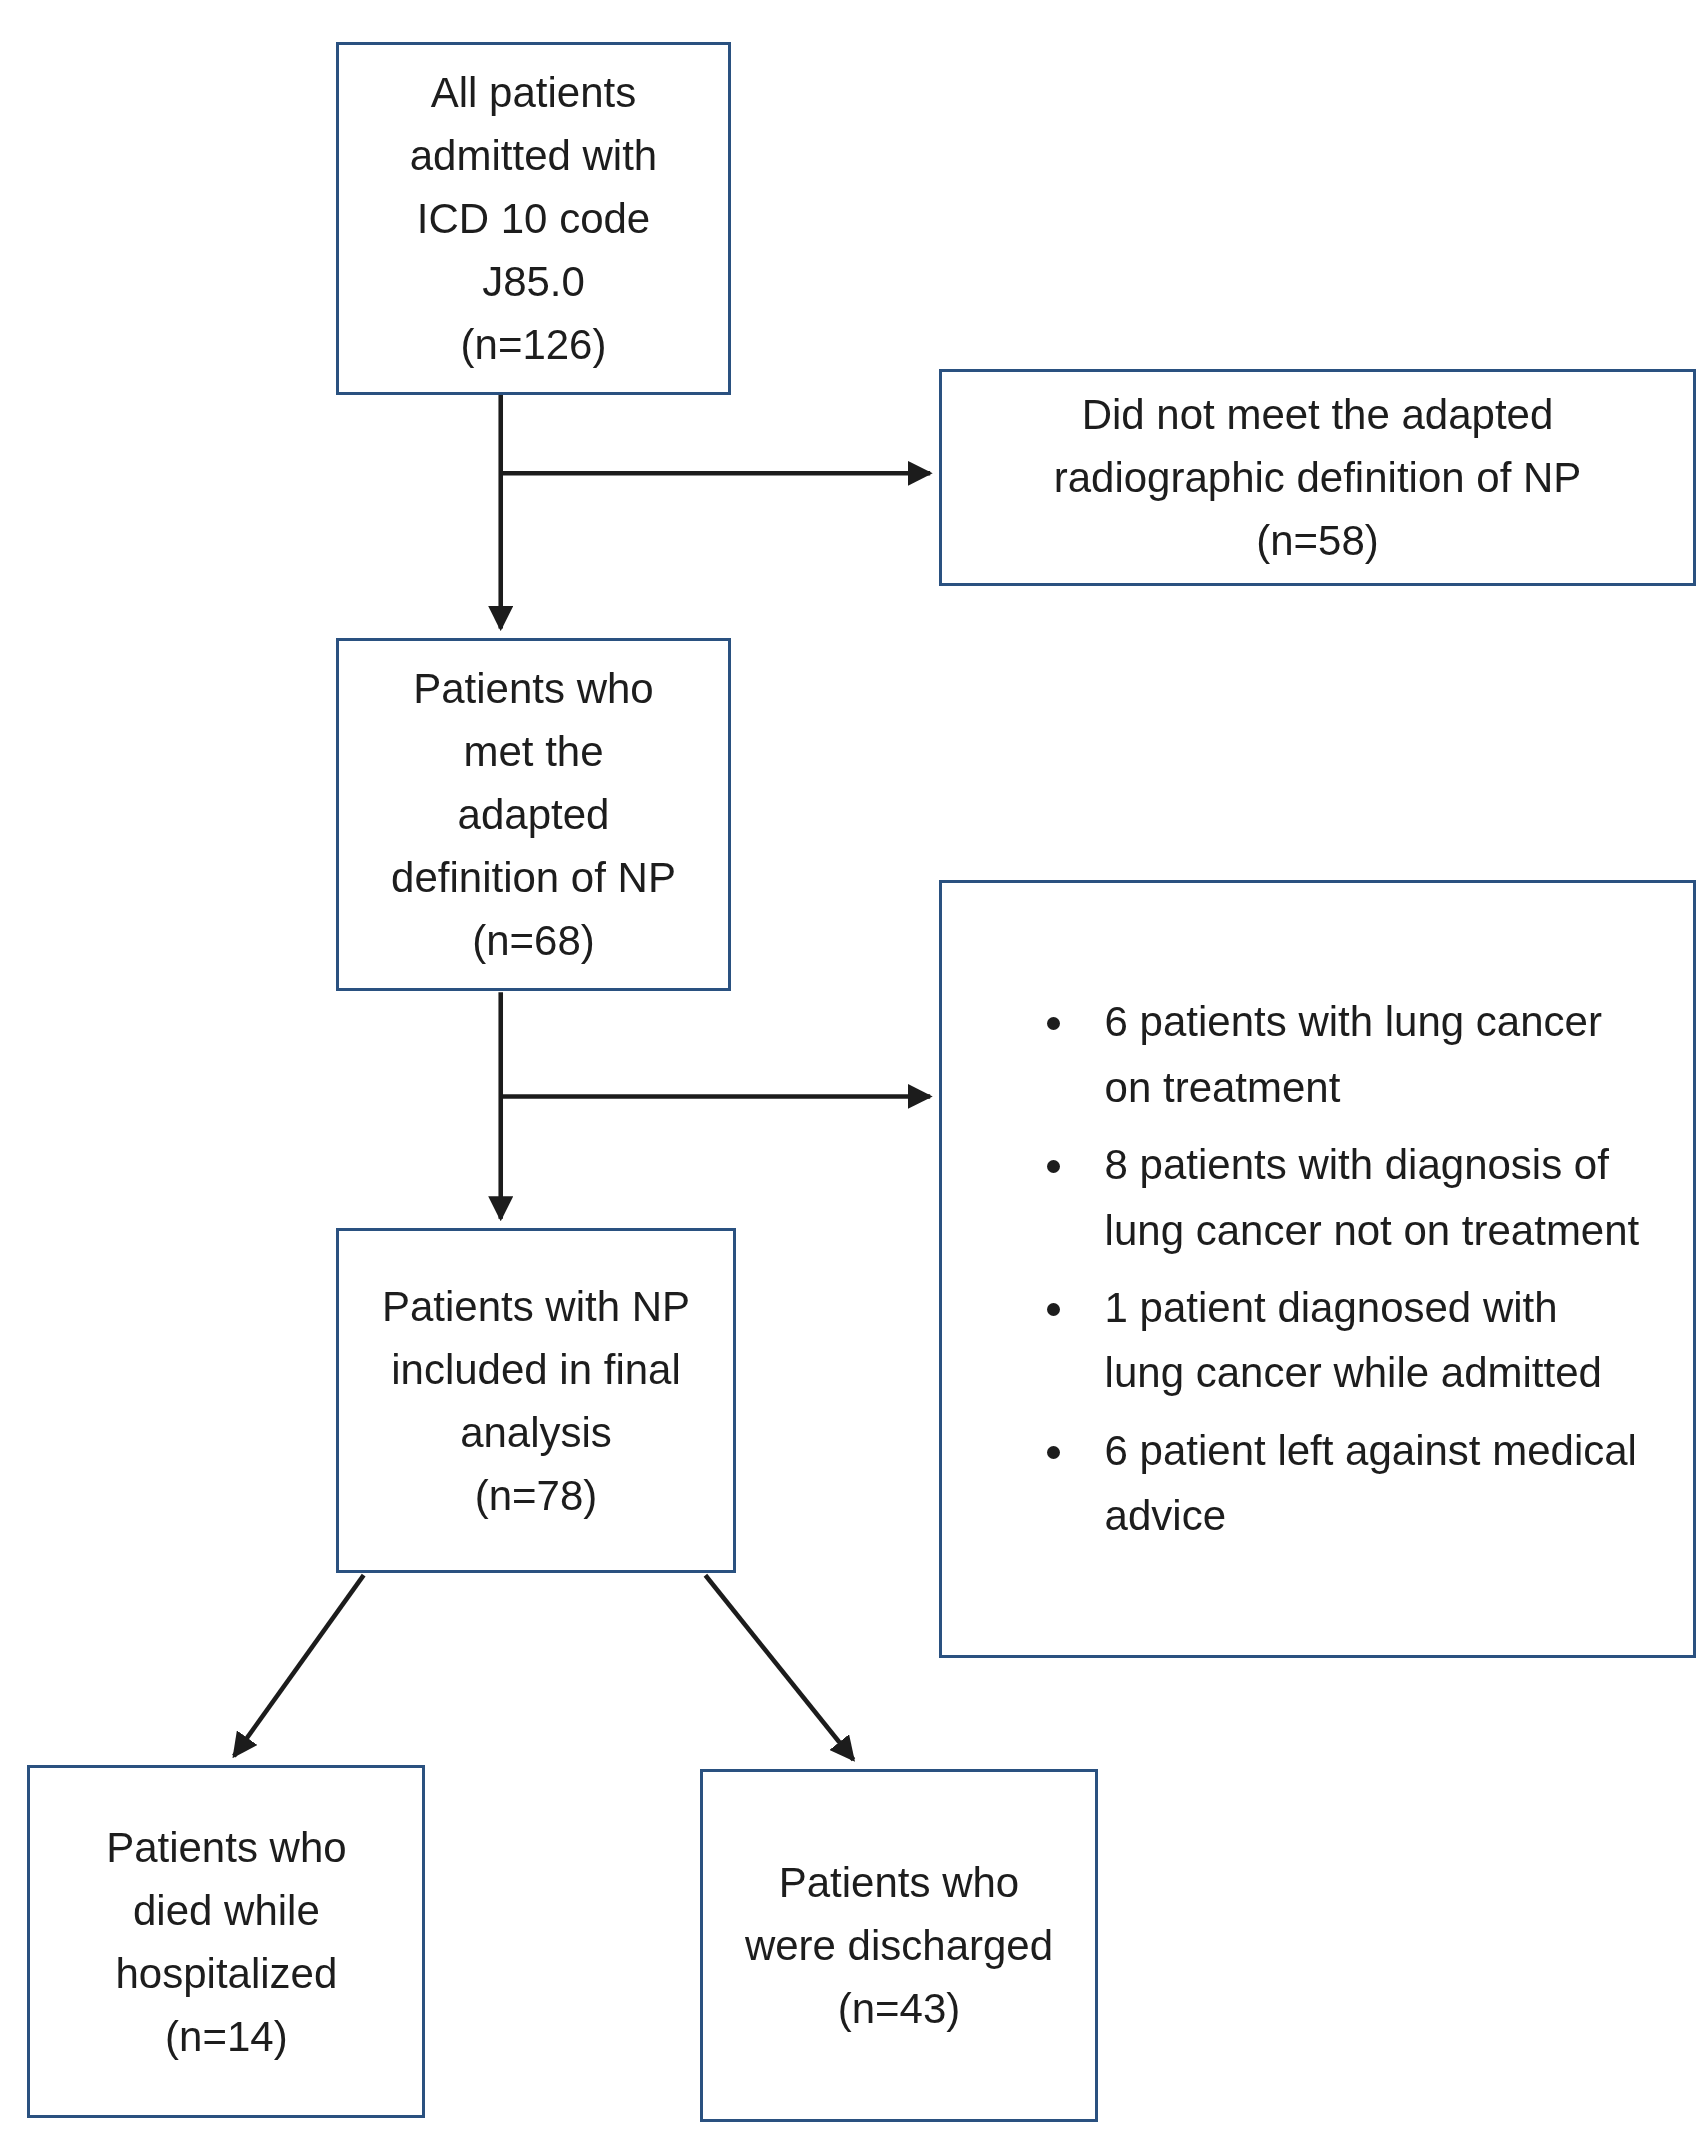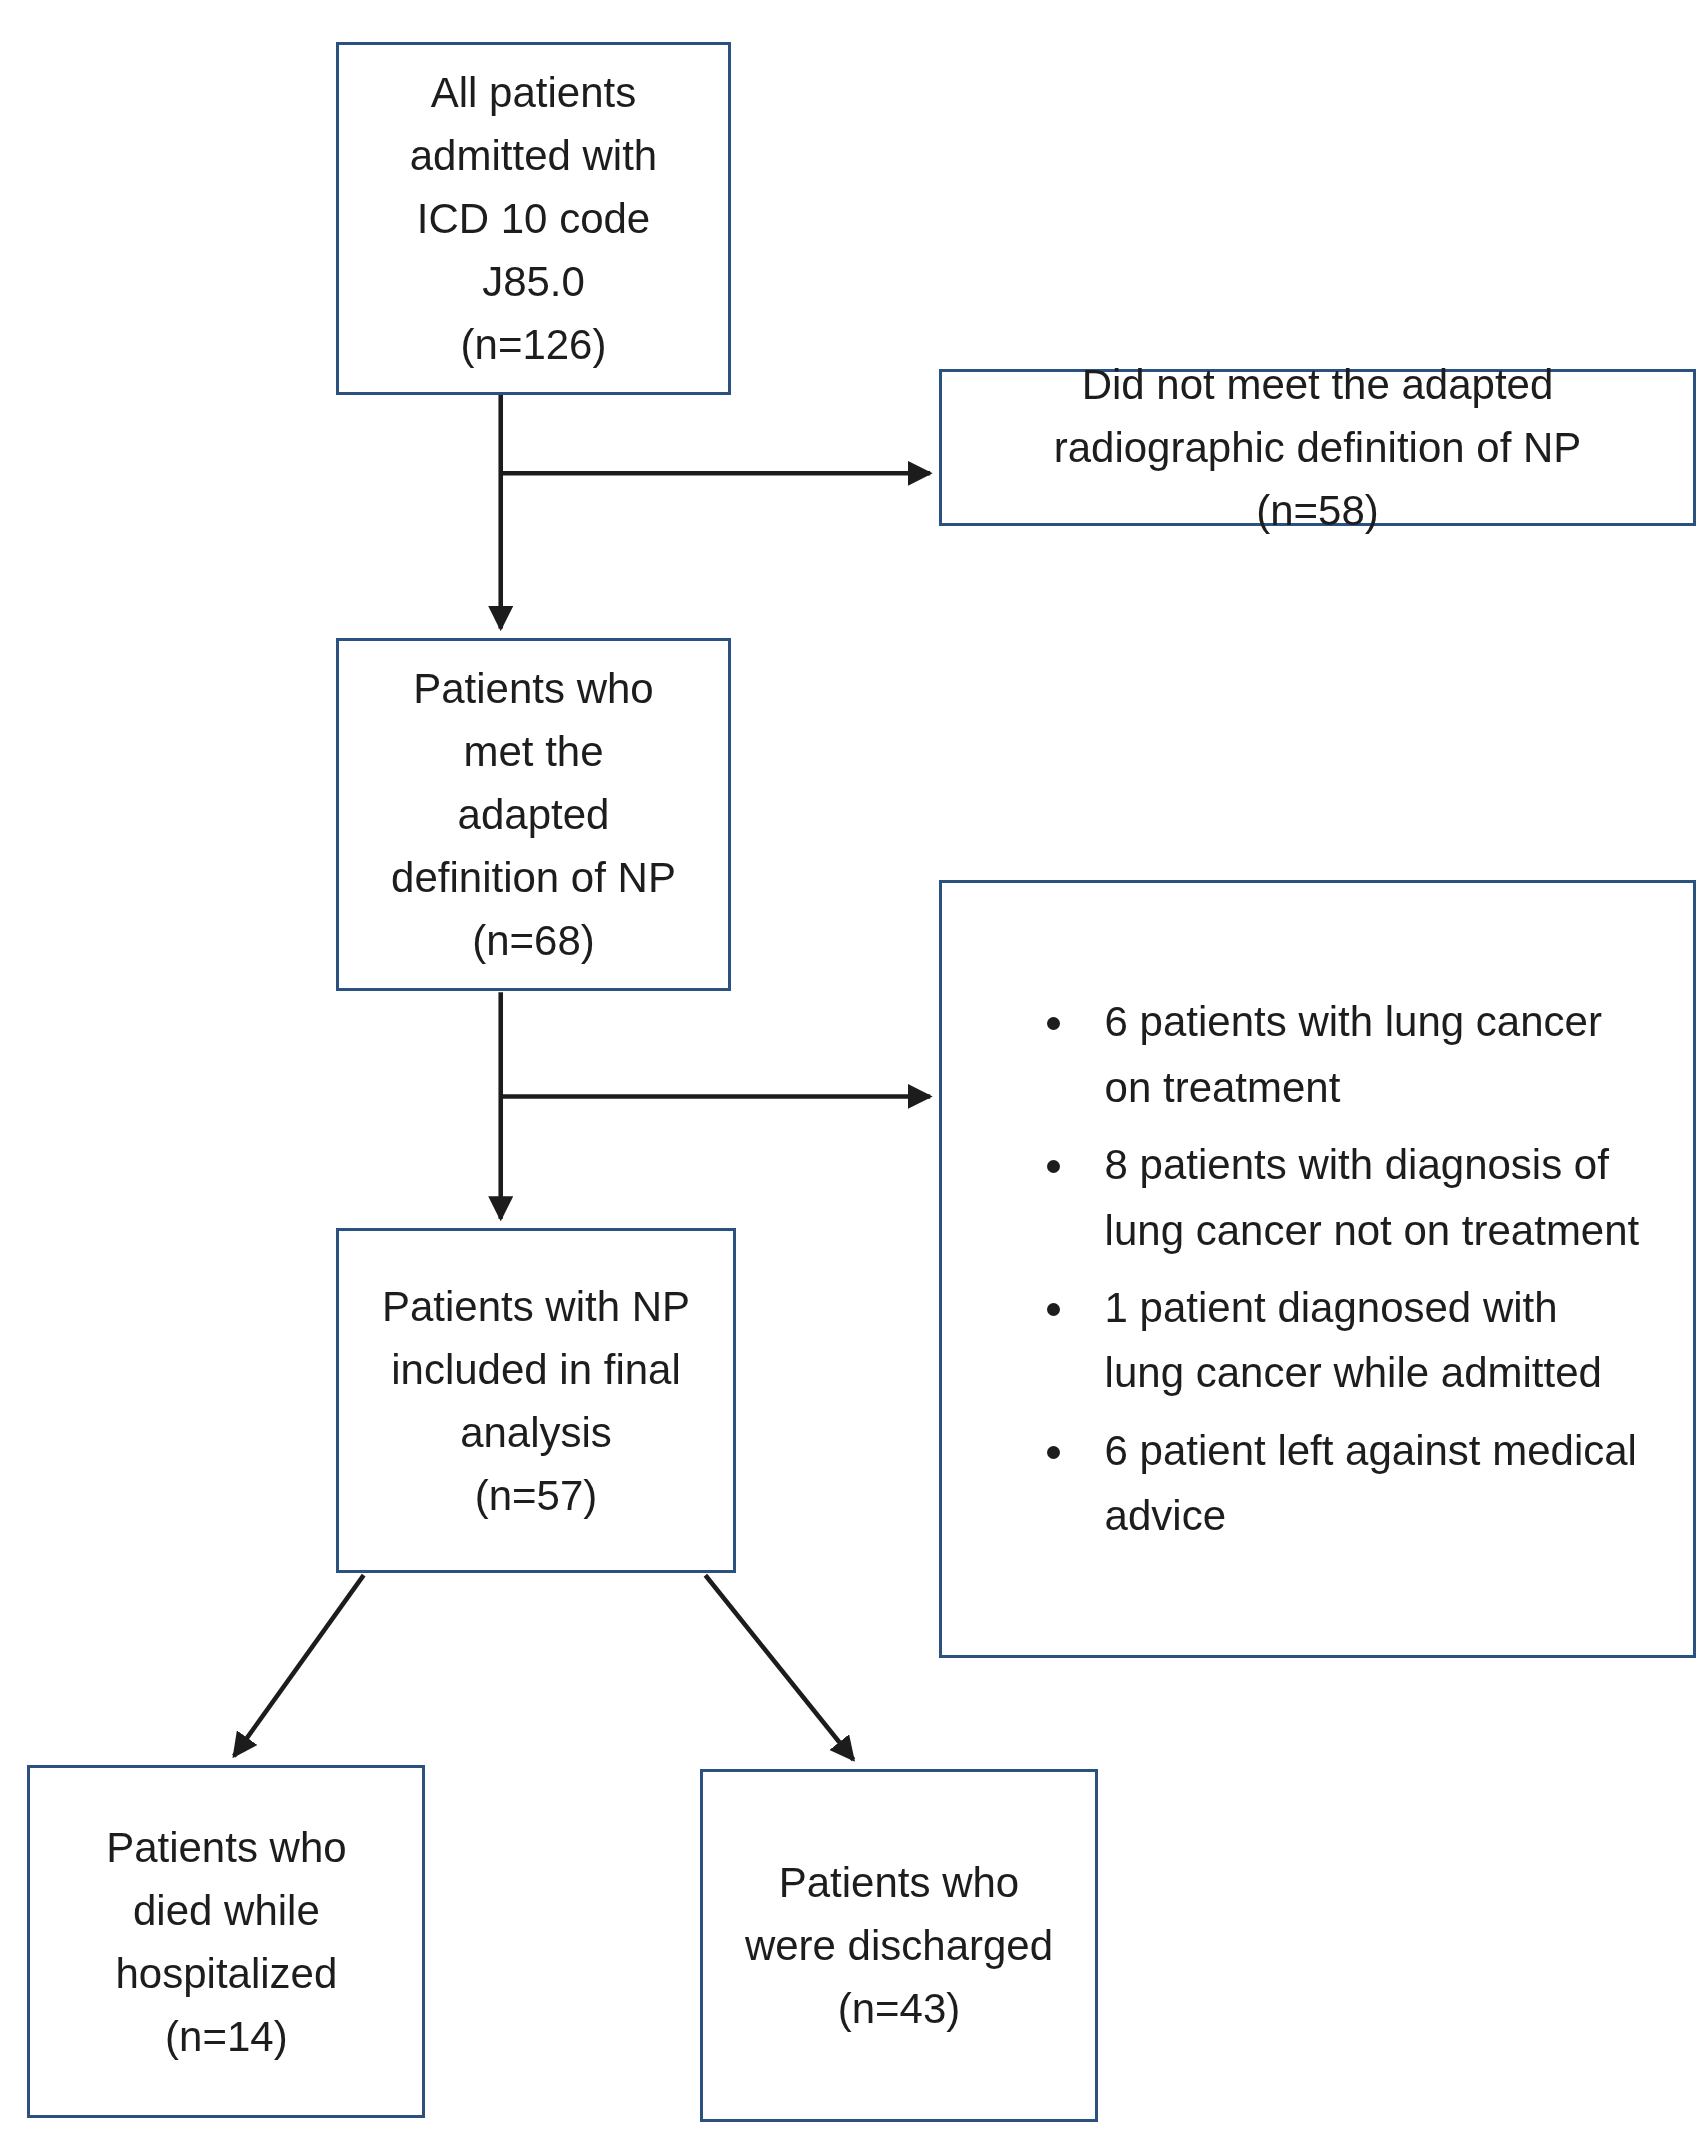--- a/index.html
+++ b/index.html
@@ -48,7 +48,7 @@
   .fc-box .box-text { white-space: pre-line; width: 100%; }
 
   .box-all-patients { left: 336px; top: 22px;  width: 395px; height: 353px; margin-top: 20px; }
-  .box-not-meet     { left: 939px; top: 369px; width: 757px; height: 157px; }
+  .box-not-meet     { left: 939px; top: 369px; width: 757px; height: 217px; }
   .box-met          { left: 336px; top: 638px; width: 395px; height: 353px; }
   .box-exclusions   { left: 939px; top: 880px; width: 757px; height: 778px; justify-content: flex-start; }
   .box-final        { left: 336px; top: 1228px; width: 400px; height: 345px; }

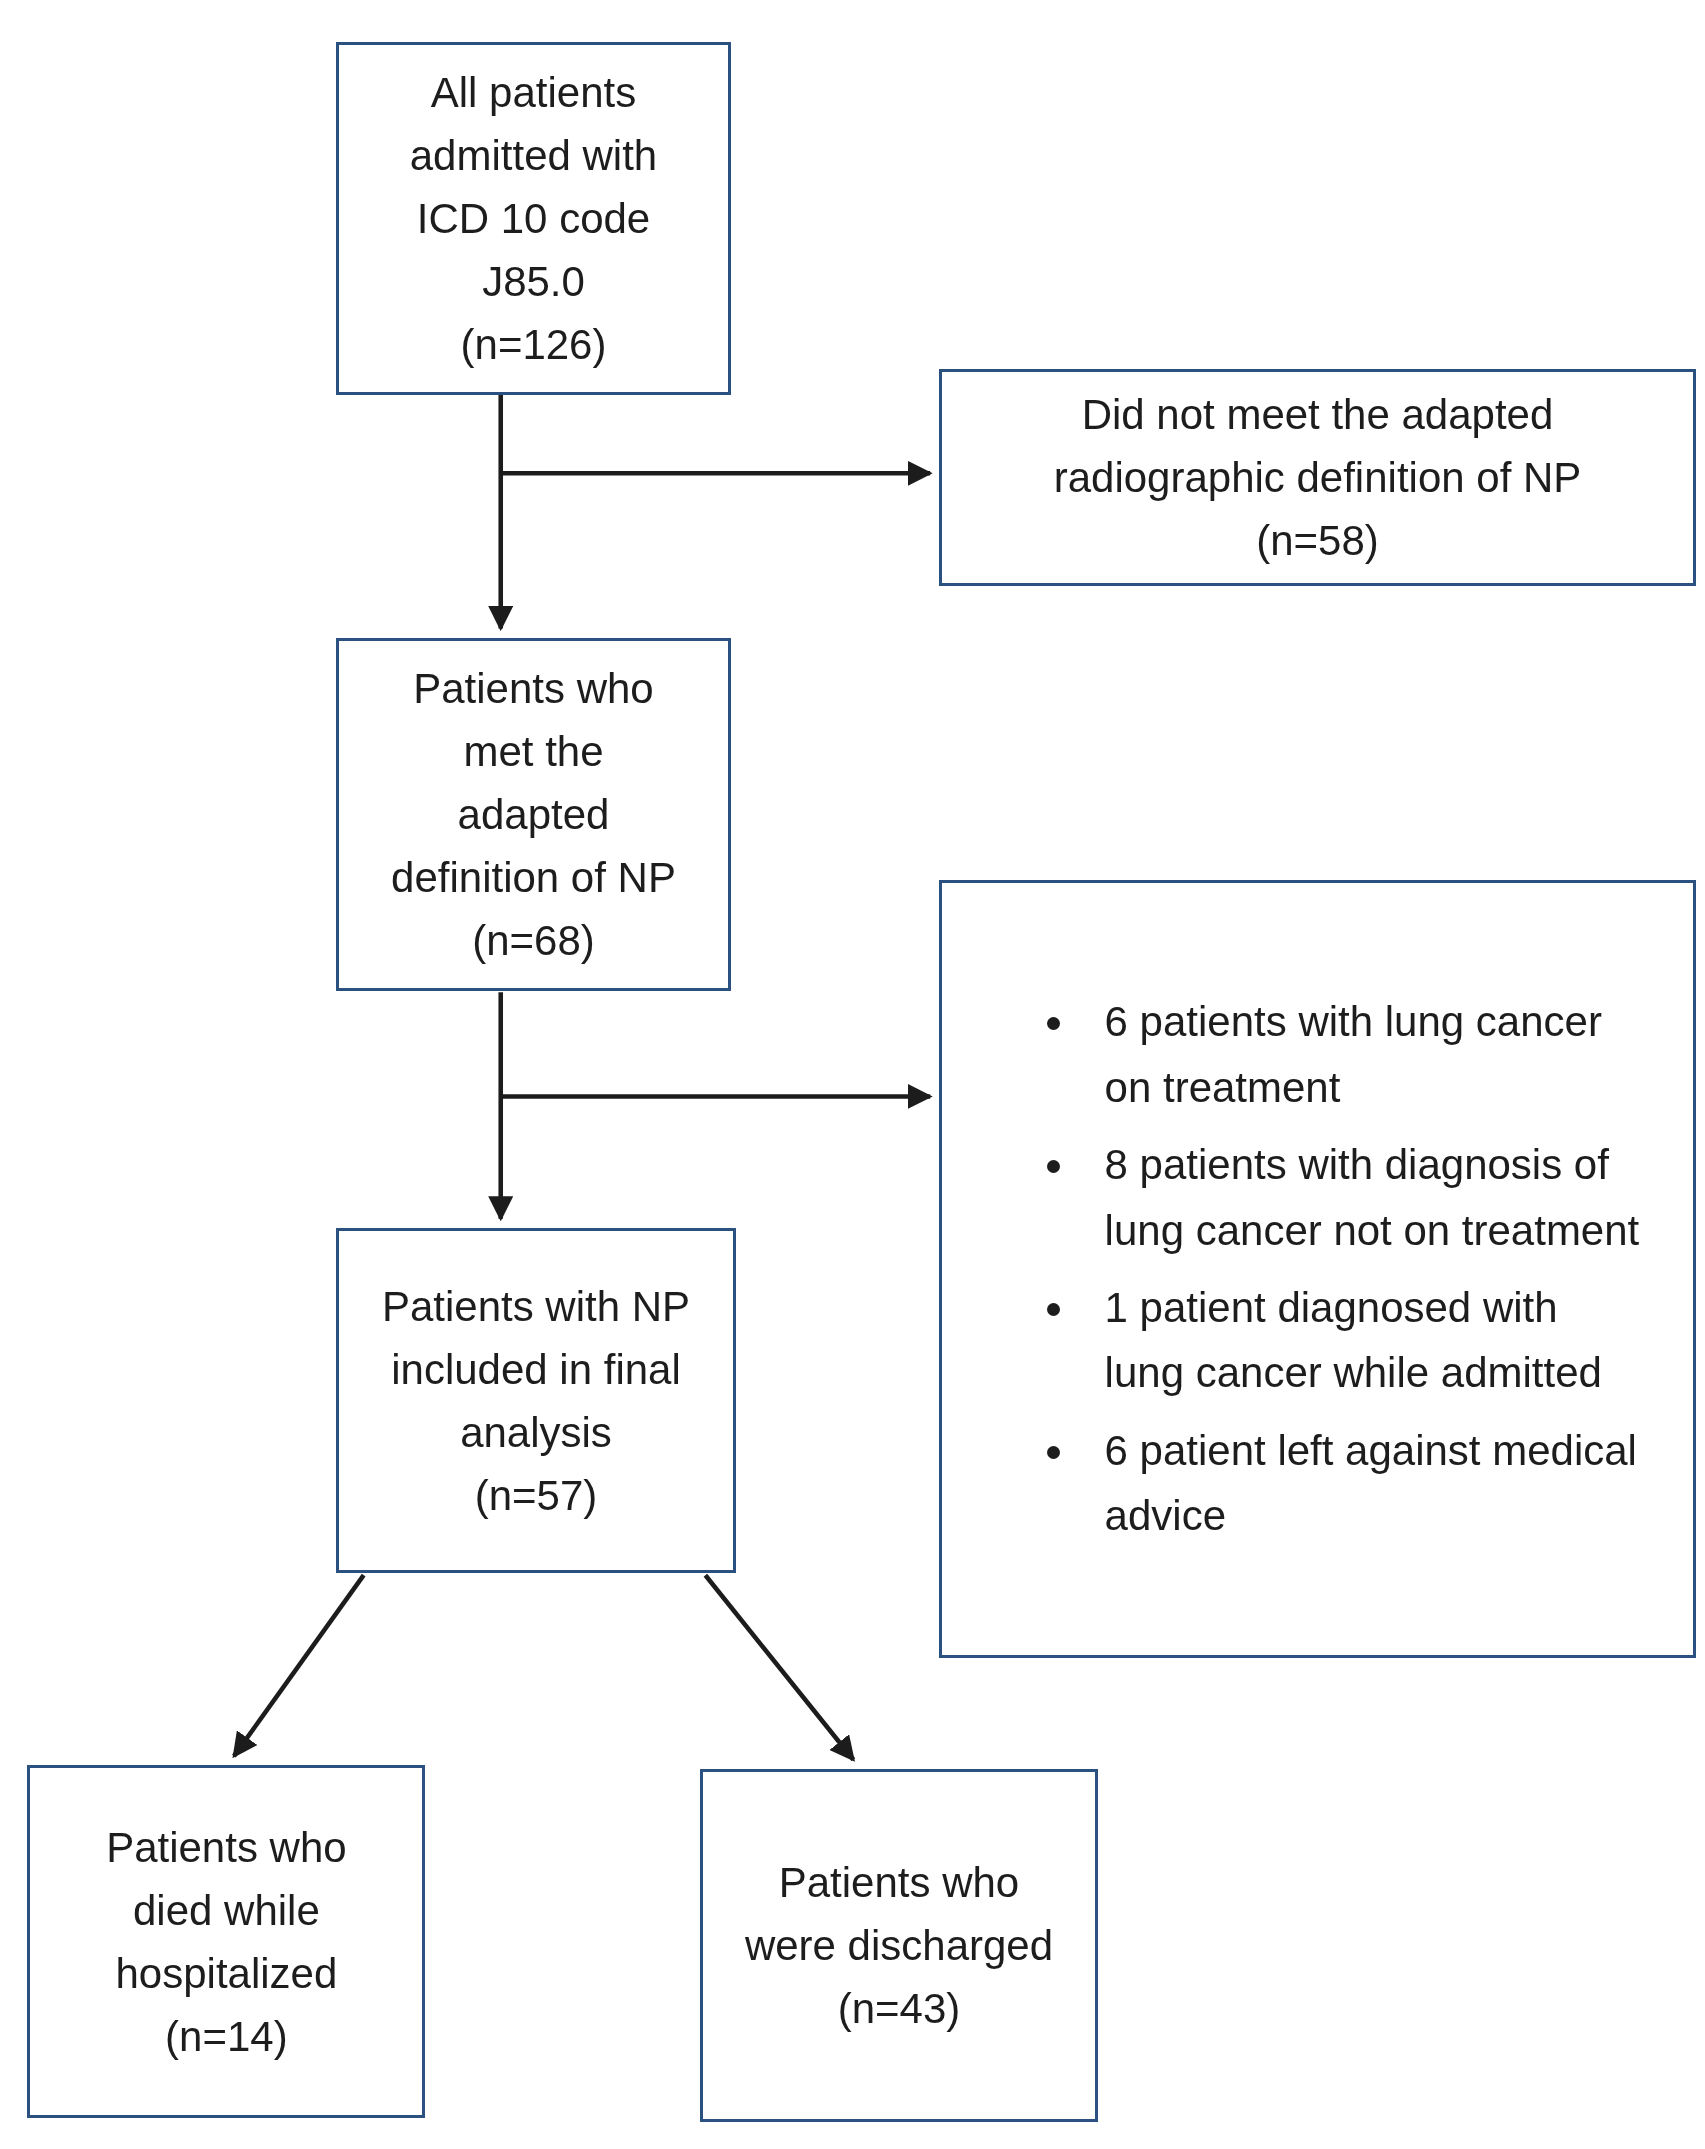--- a/index.html
+++ b/index.html
@@ -123,7 +123,7 @@
     <div class="box-text">Patients with NP
 included in final
 analysis
-(n=57)</div>
+(n=78)</div>
   </div>
 
   <div class="fc-box box-died">

